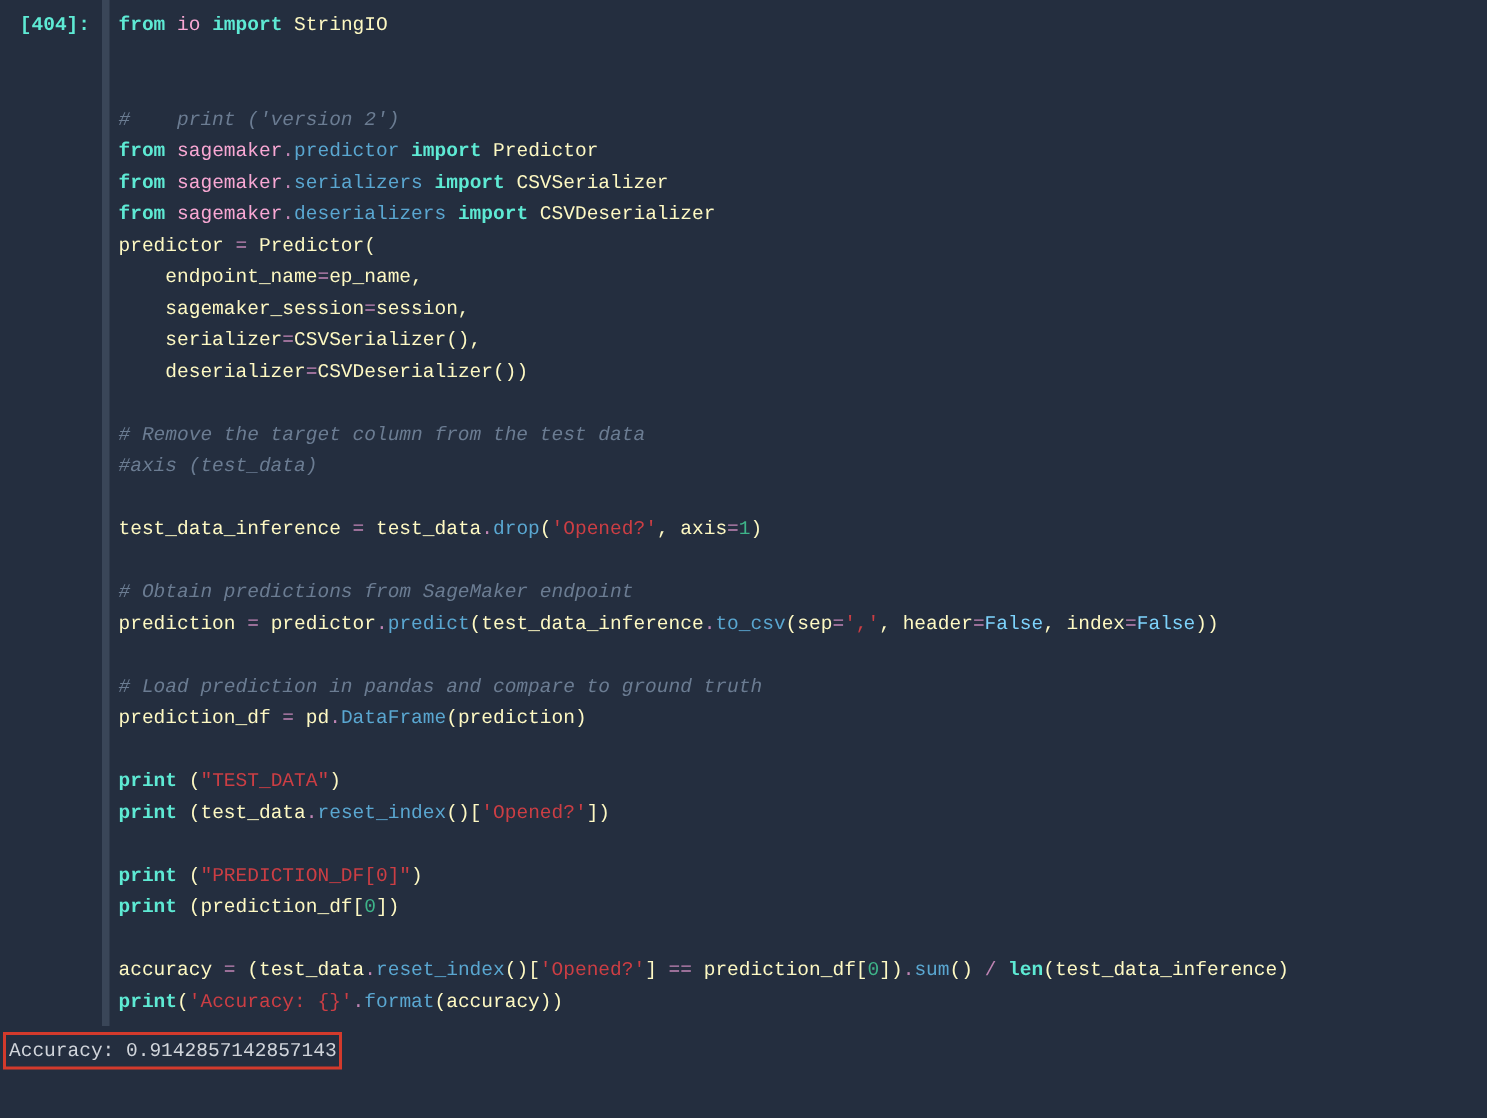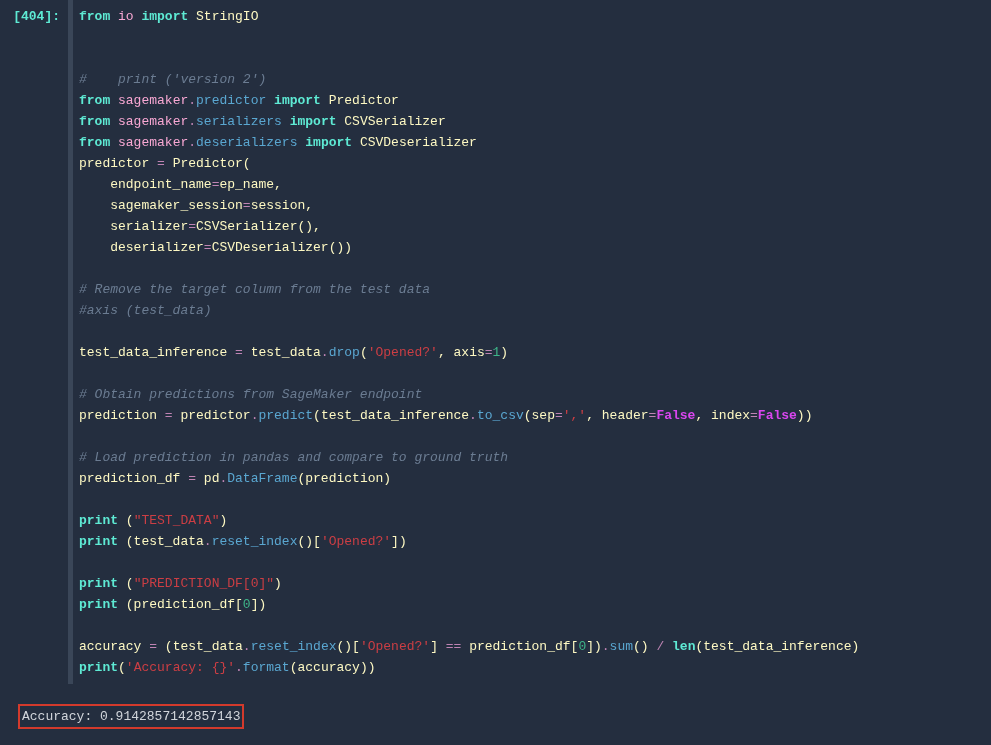--- a/index.html
+++ b/index.html
@@ -45,7 +45,7 @@
   .tok-str { color: #cc3e44; text-align: right; }
   .tok-cmt { color: #6b7c92; font-style: italic; text-align: center; }
   .tok-nam { color: #fef9c3; }
-  .tok-kc  { color: #d946ef; font-weight: bold; }
+  .tok-kc  { color: #7dd3fc; font-weight: normal; }
   .tok-num { color: #3eb489; }
   .out {
     padding: 4px 2px;

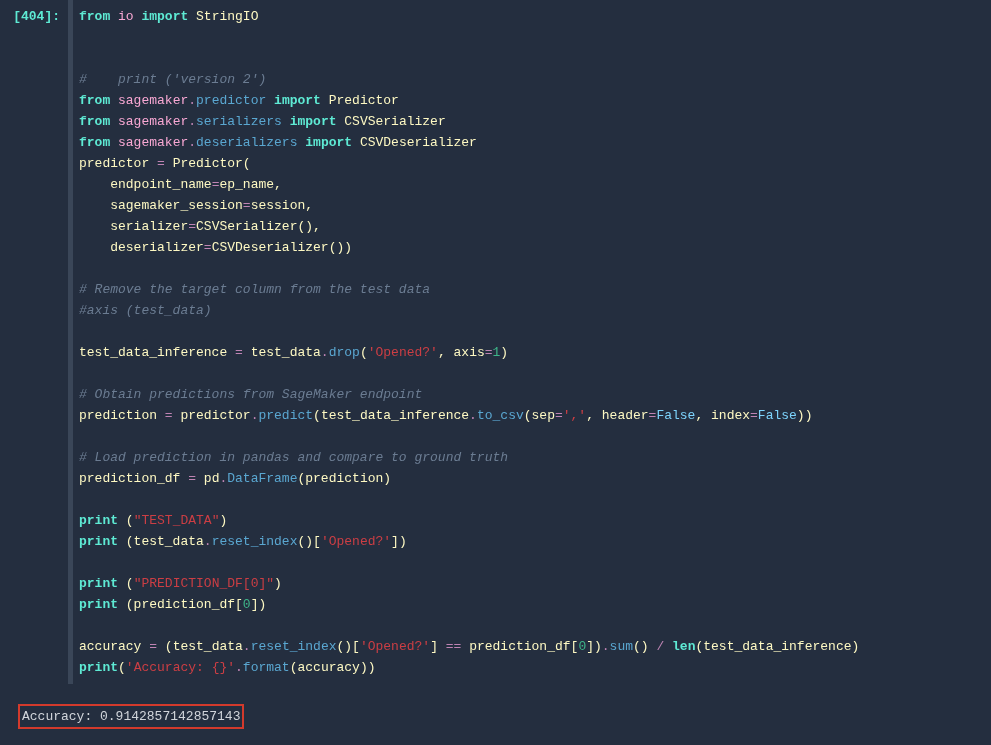--- a/index.html
+++ b/index.html
@@ -56,7 +56,7 @@
     display: inline-block;
     border: 2px solid #d33a2c;
     padding: 0 2px;
-    margin: 16px;
+    margin: 0;
   }
 </style>
 </head>

